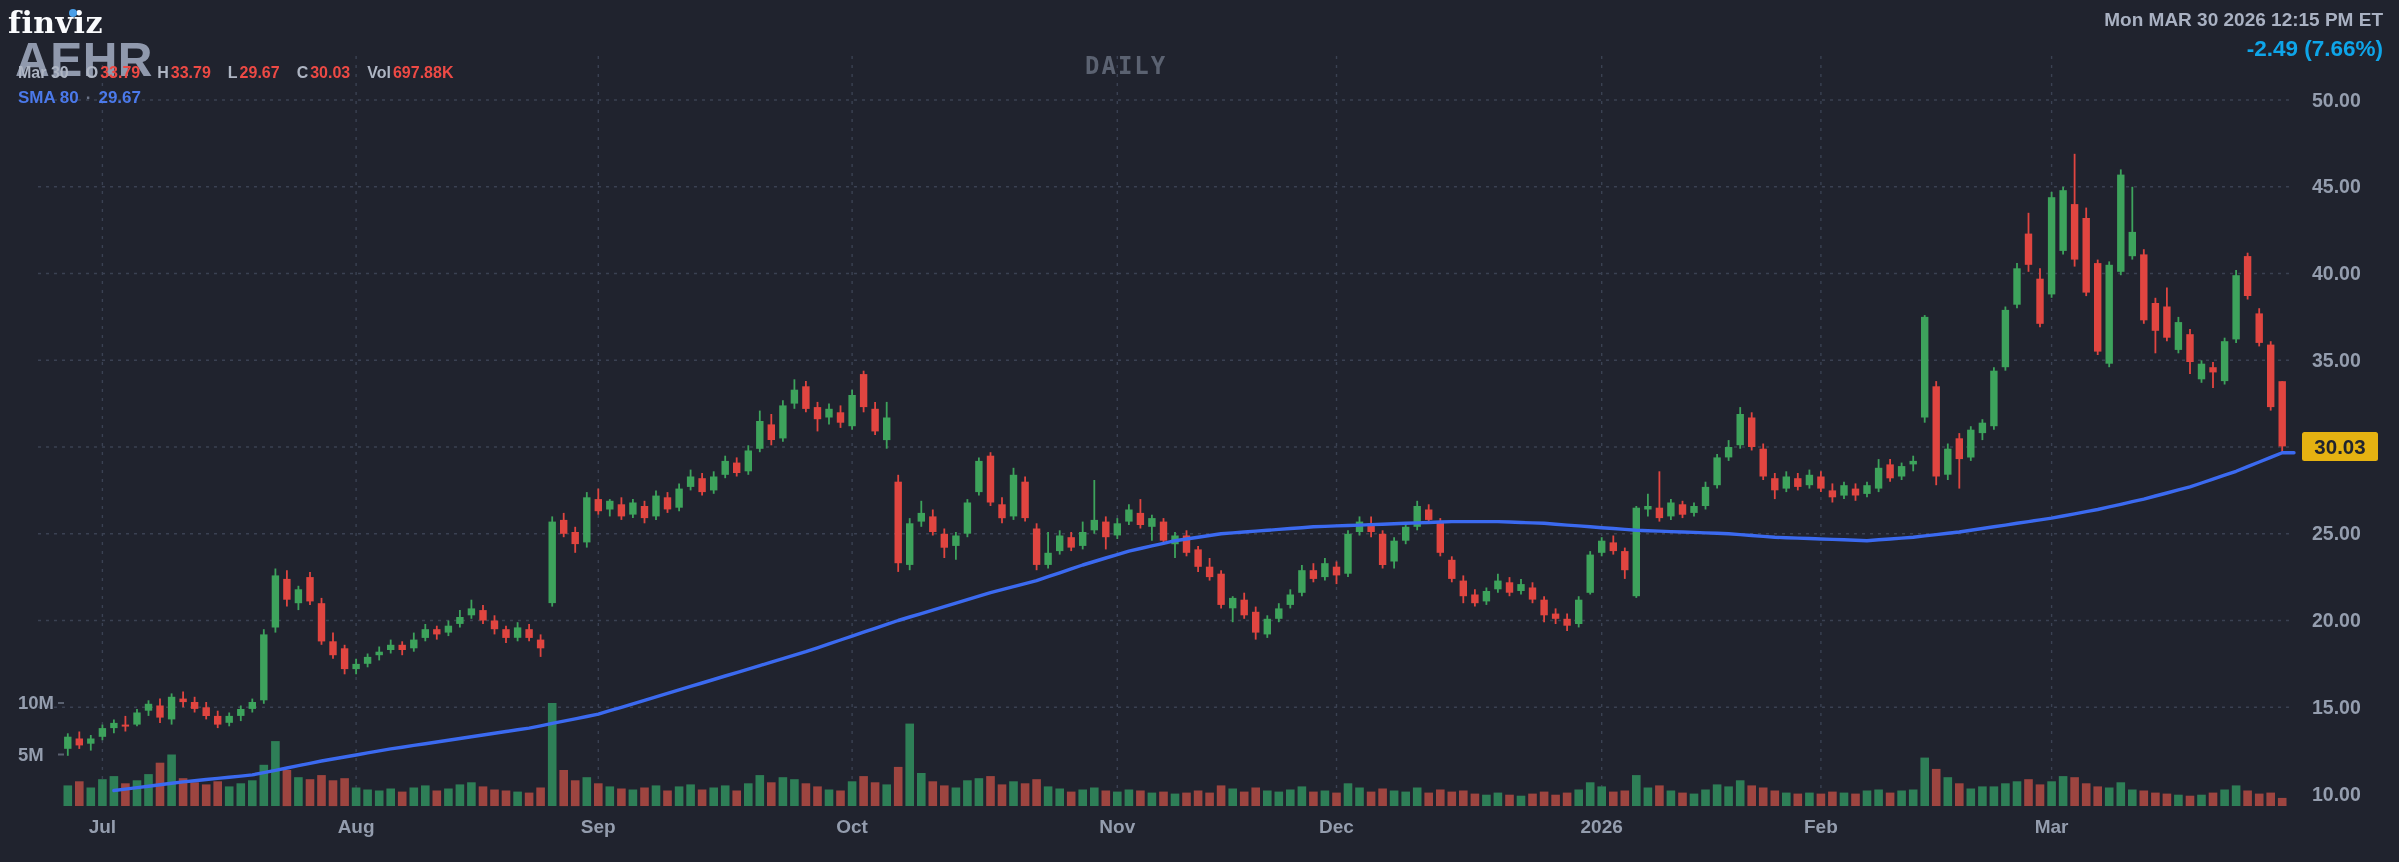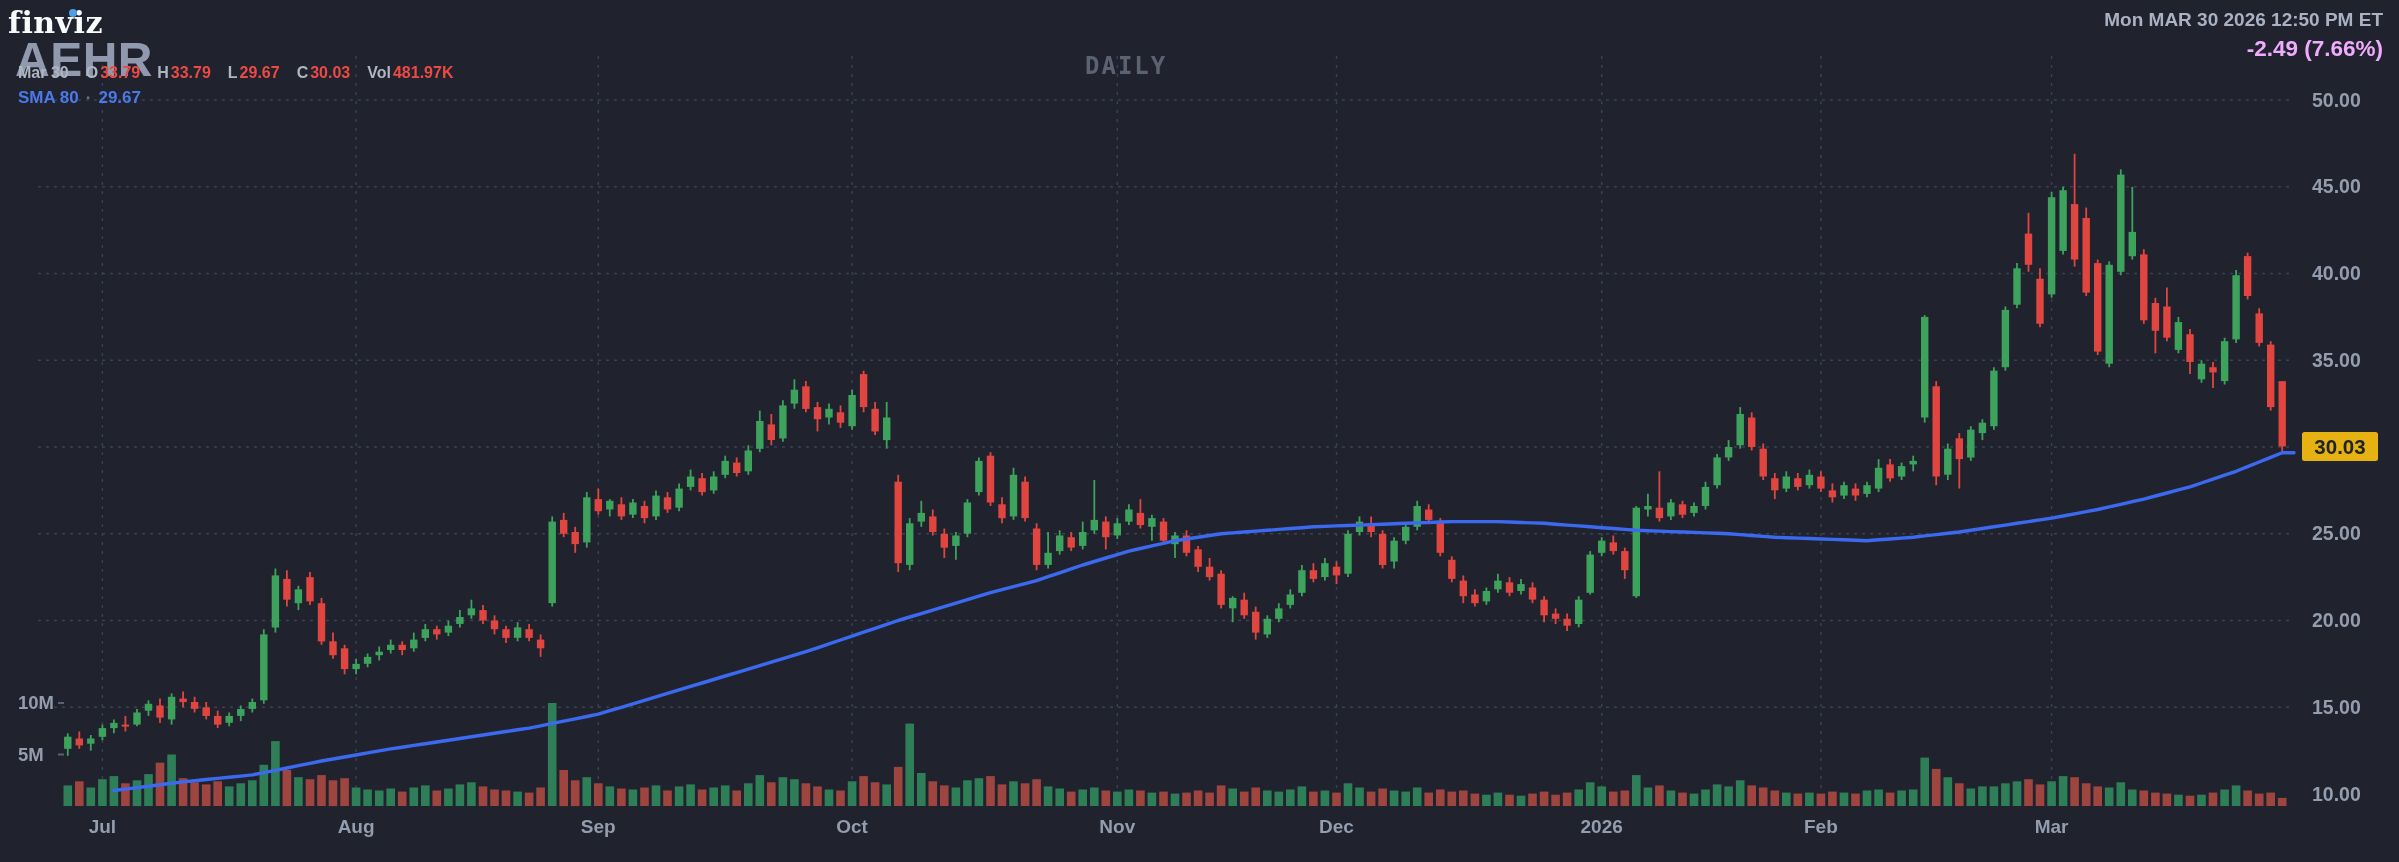--- a/index.html
+++ b/index.html
@@ -698,7 +698,7 @@
 
 <div class="hdr daily">DAILY</div>
 
-<div class="hdr datetime">Mon MAR 30 2026 12:50 PM ET</div>
+<div class="hdr datetime">Mon MAR 30 2026 12:15 PM ET</div>
 
 <div class="hdr change" style="color: #f0abfc; margin-left: 48px;">-2.49 (7.66%)</div>
 

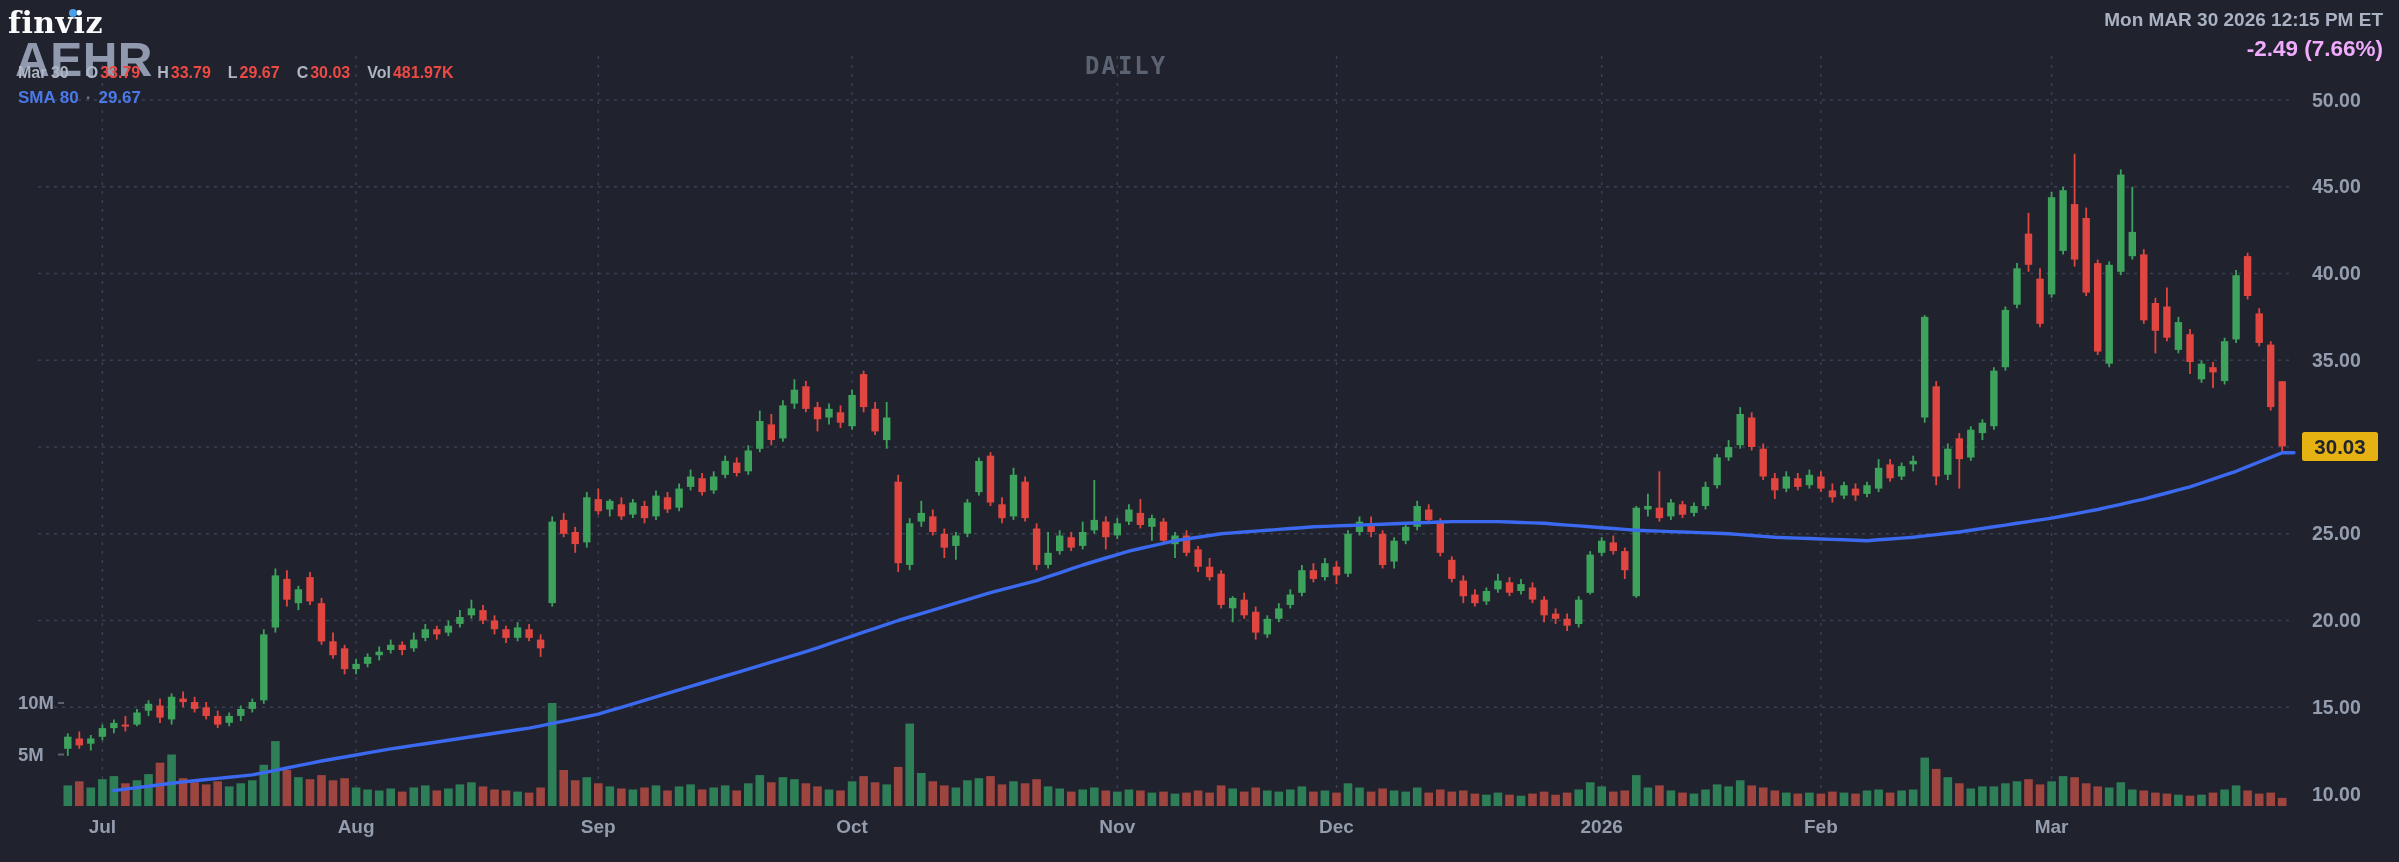--- a/index.html
+++ b/index.html
@@ -700,6 +700,6 @@
 
 <div class="hdr datetime">Mon MAR 30 2026 12:15 PM ET</div>
 
-<div class="hdr change" style="color: #f0abfc; margin-left: 48px;">-2.49 (7.66%)</div>
+<div class="hdr change" style="color: #0ea5e9; margin-left: 48px;">-2.49 (7.66%)</div>
 
 </body></html>

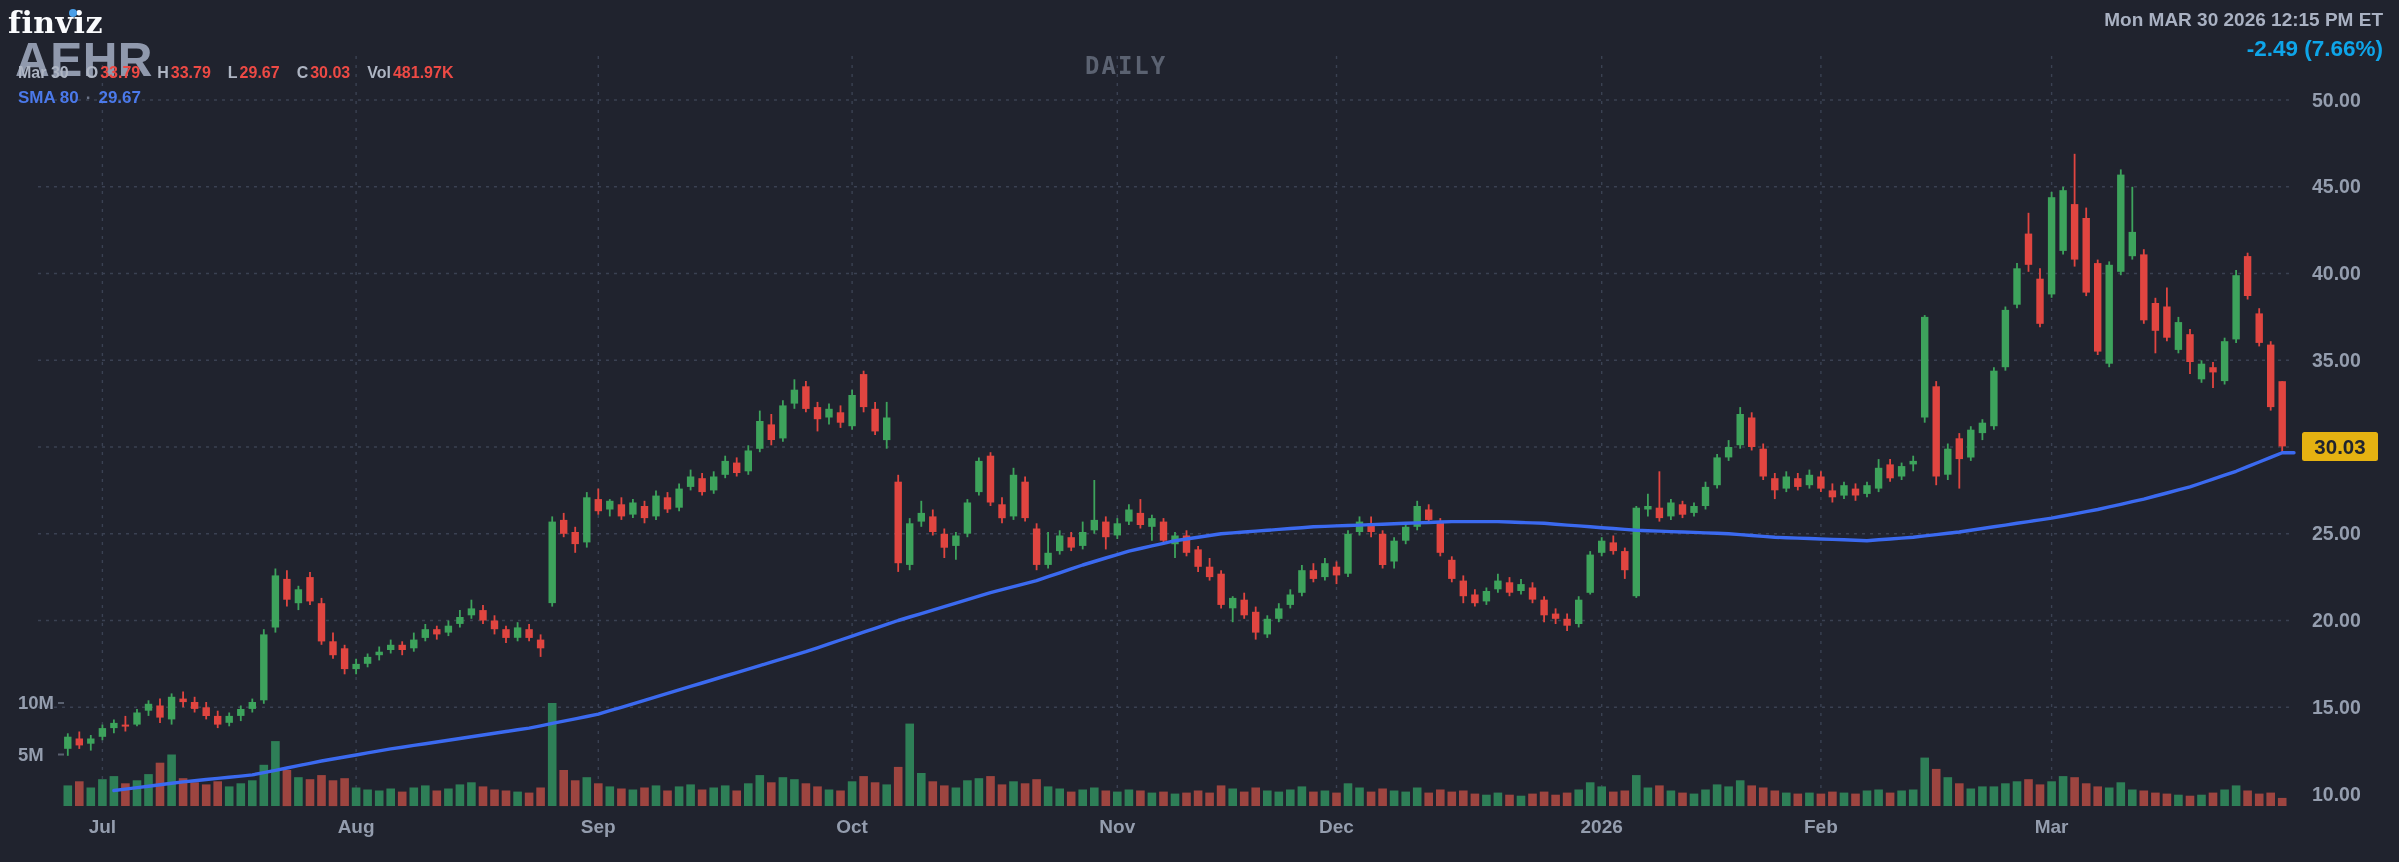--- a/index.html
+++ b/index.html
@@ -687,7 +687,7 @@
   <span class="pair"><span class="lbl">H</span><span class="val red" style="color: rgb(237, 74, 69);">33.79</span></span>
   <span class="pair"><span class="lbl">L</span><span class="val red" style="color: rgb(237, 74, 69);">29.67</span></span>
   <span class="pair"><span class="lbl">C</span><span class="val red" style="color: rgb(237, 74, 69);">30.03</span></span>
-  <span class="pair"><span class="lbl">Vol</span><span class="val red" style="color: rgb(237, 74, 69);">481.97K</span></span>
+  <span class="pair"><span class="lbl">Vol</span><span class="val red" style="color: rgb(237, 74, 69);">697.88K</span></span>
 </div>
 
 <div class="hdr smarow">

